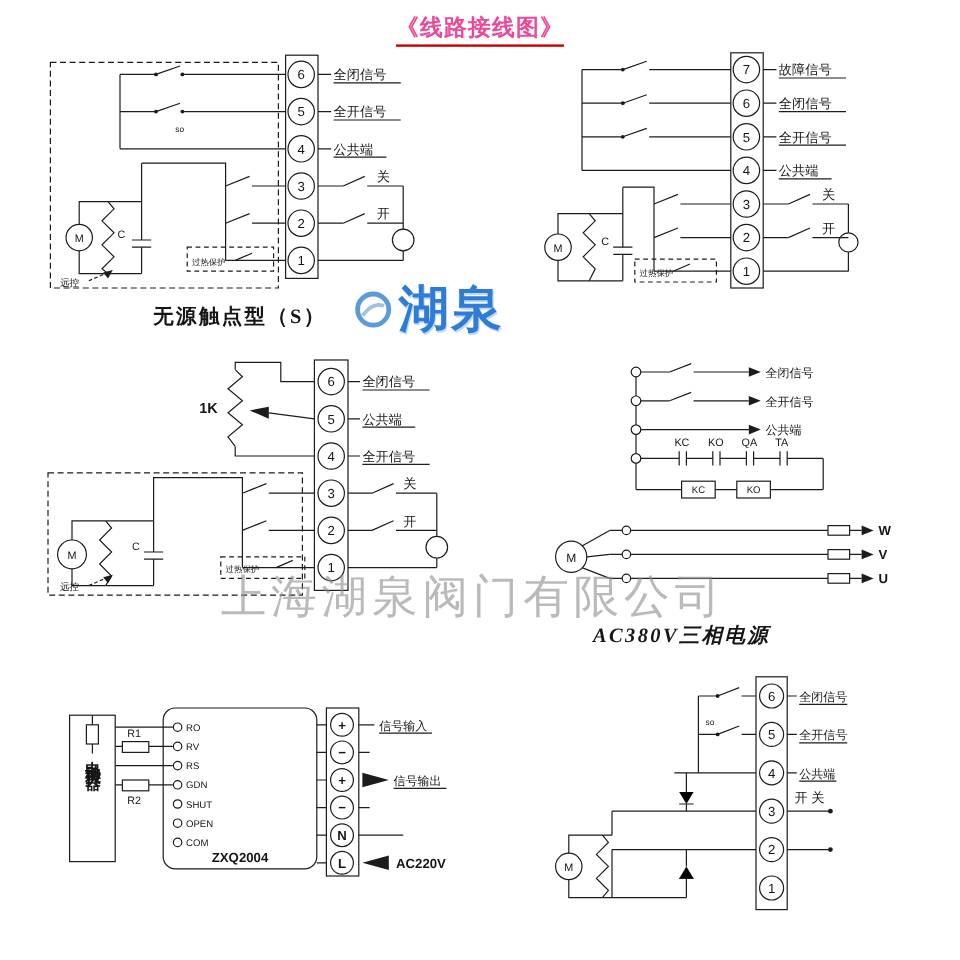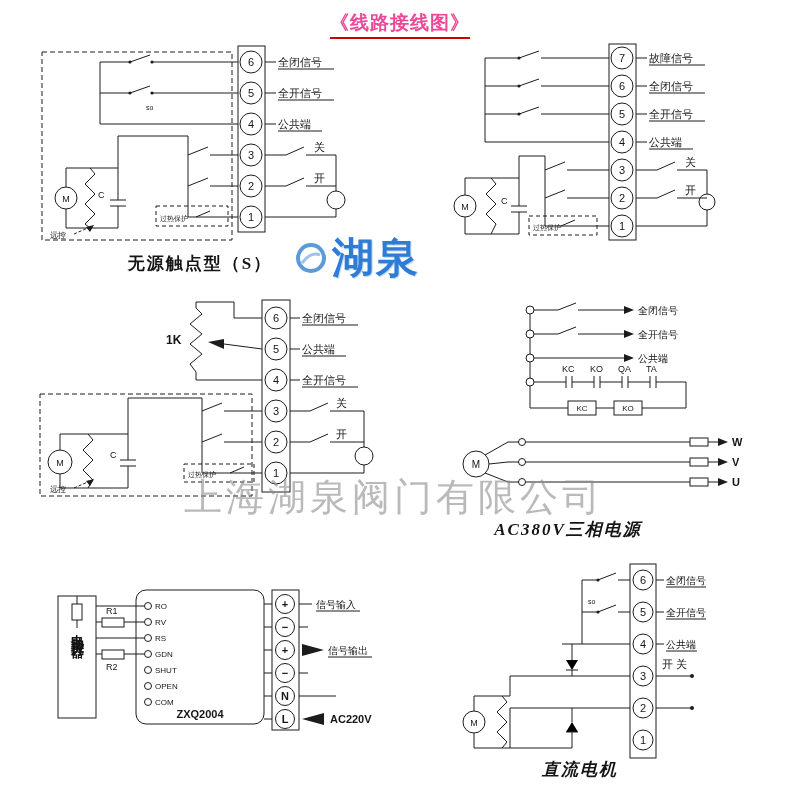--- a/index.html
+++ b/index.html
@@ -552,7 +552,6 @@
       </g>
     </svg>
   </div>
-  <div class="caption it" style="left:500px; top:758px; width:160px;">直流电机</div>
 
 </div>
 

